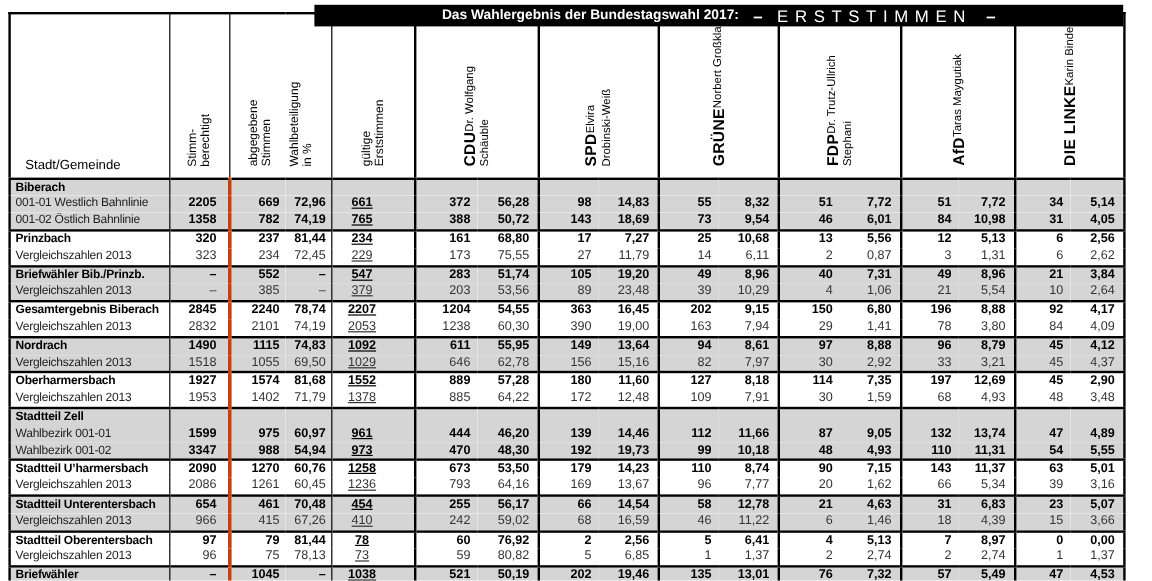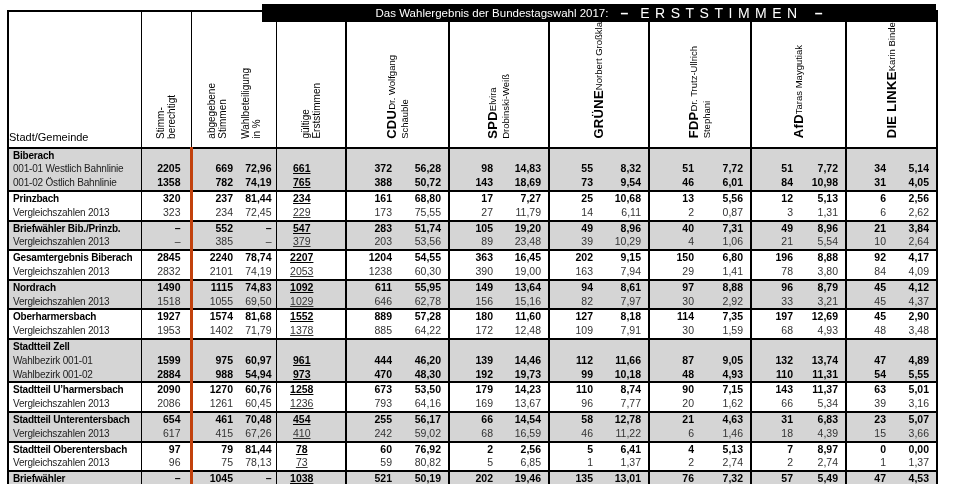--- a/index.html
+++ b/index.html
@@ -12,7 +12,7 @@
     background:#000; color:#fff; display:flex; align-items:center;
     justify-content:center; gap:12px; z-index:3; white-space:nowrap;
   }
-  .tb-prefix { font-size:11.5px; font-weight:normal; }
+  .tb-prefix { font-size:11.5px; font-weight:bold; }
   .tb-dash   { font-size:14px; font-weight:bold; }
   .tb-word   { font-size:14px; font-weight:normal; letter-spacing:5.5px; }
 

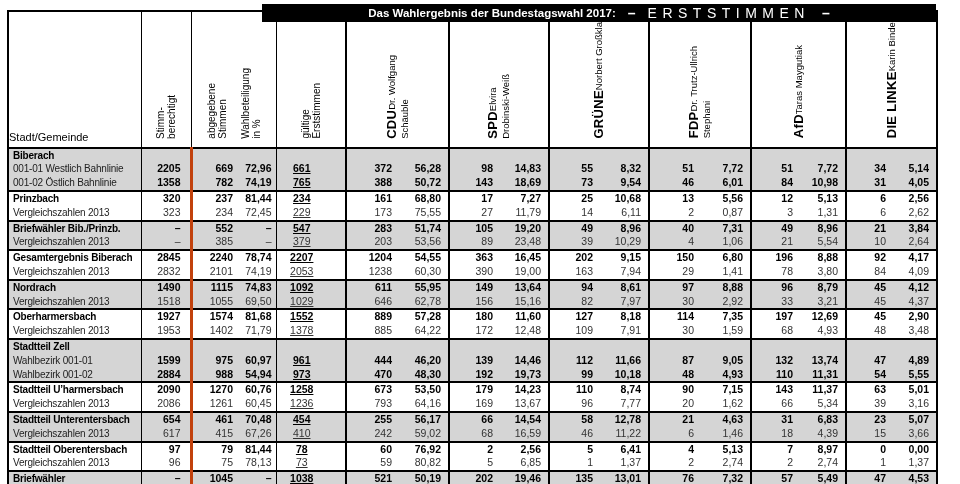--- a/index.html
+++ b/index.html
@@ -26,7 +26,7 @@
     padding:0 0 4px 0; vertical-align:bottom; background:#fff;
     border-bottom:2px solid #000; font-weight:normal; text-align:center;
   }
-  th.th-stadt { text-align:left; padding-left:0; font-size:11px; }
+  th.th-stadt { text-align:left; padding-left:12px; font-size:11px; }
   th.bl1 { border-left:1px solid #000; }
   th.bl2 { border-left:2px solid #000; }
   .vh {

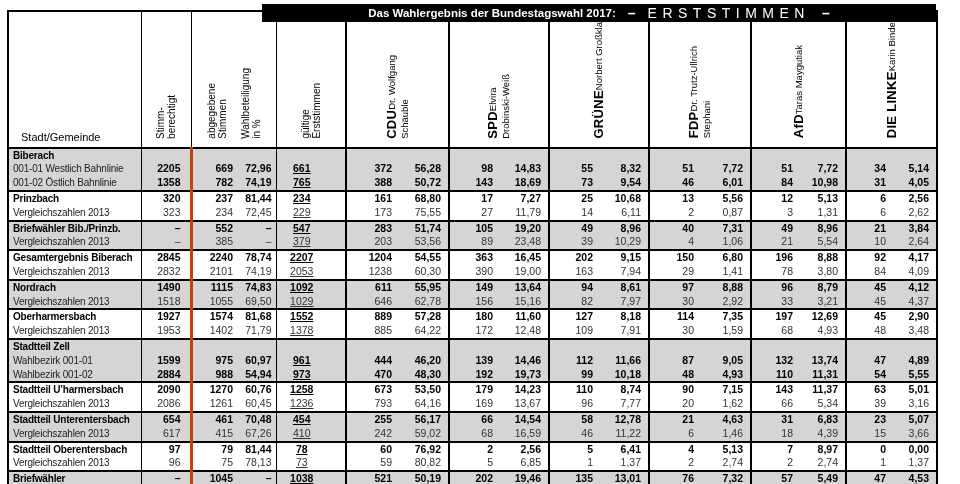--- a/index.html
+++ b/index.html
@@ -393,7 +393,7 @@
         </tr>
         <tr class="g vb">
           <td class="label">Wahlbezirk 001-02</td>
-          <td class="num c-sb">2884</td>
+          <td class="num c-sb">3347</td>
           <td class="num c-ab">988</td>
           <td class="num c-wb">54,94</td>
           <td class="num c-gu">973</td>

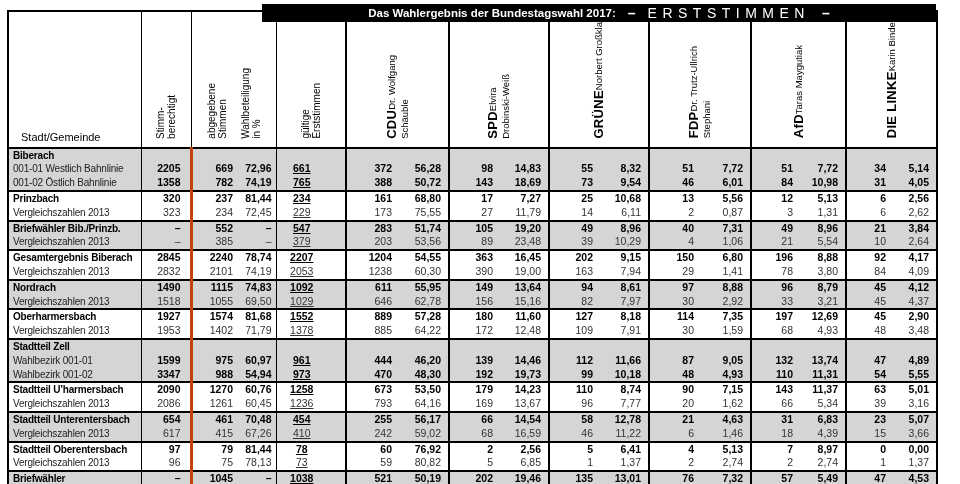--- a/index.html
+++ b/index.html
@@ -469,7 +469,7 @@
         </tr>
         <tr class="g">
           <td class="label">Vergleichszahlen 2013</td>
-          <td class="num c-sb">617</td>
+          <td class="num c-sb">966</td>
           <td class="num c-ab">415</td>
           <td class="num c-wb">67,26</td>
           <td class="num c-gu">410</td>

